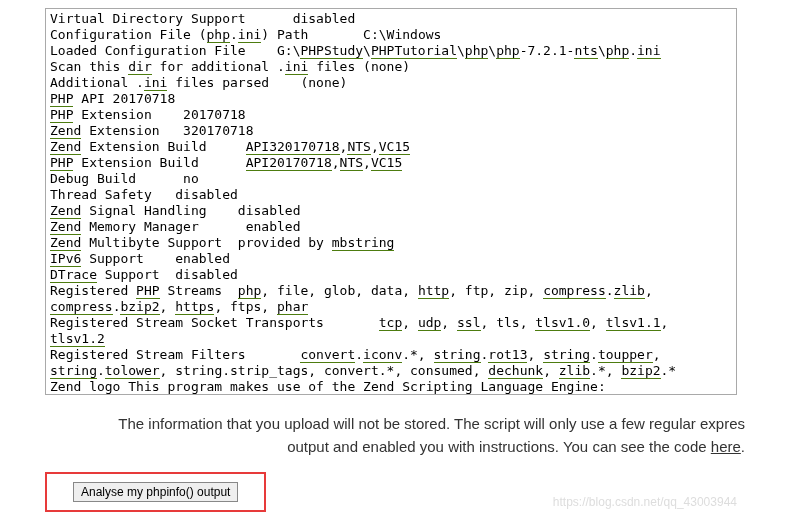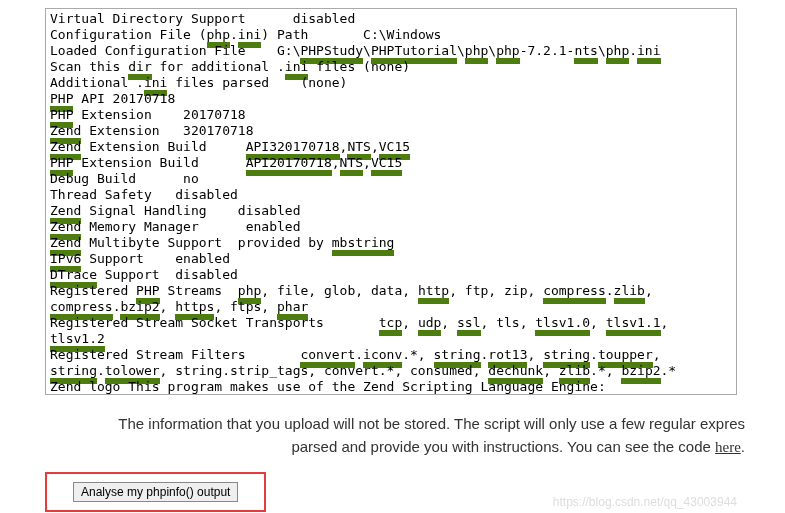--- a/index.html
+++ b/index.html
@@ -35,7 +35,7 @@
       border: 1px solid #a0a0a0;
     }
     .u {
-      border-bottom: 6px solid #4d7c0f;
+      border-bottom: 1px solid #4d7c0f;
     }
     .description {
       margin-top: 18px;

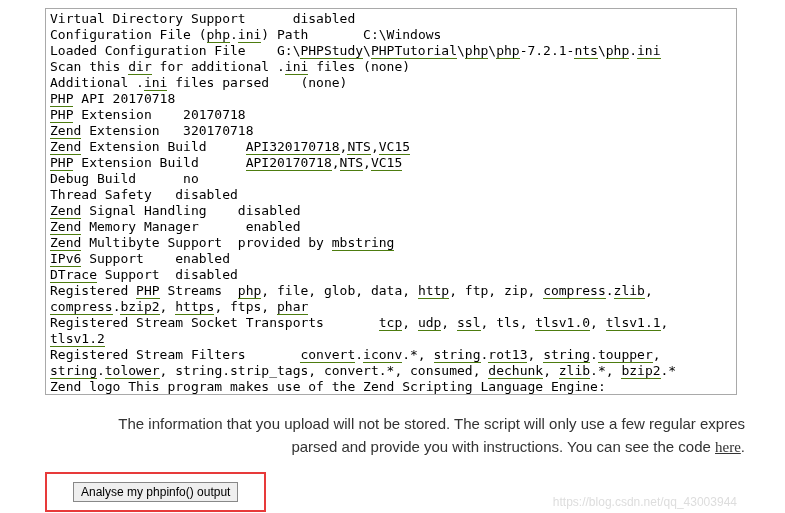--- a/index.html
+++ b/index.html
@@ -84,7 +84,7 @@
 
 <div class="description">
   <span>The information that you upload will not be stored. The script will only use a few regular expres</span><br>
-  <span>parsed and provide you with instructions. You can see the code </span><a href="#">here</a><span>.</span>
+  <span>output and enabled you with instructions. You can see the code </span><a href="#">here</a><span>.</span>
 </div>
 
 <div class="button-box">

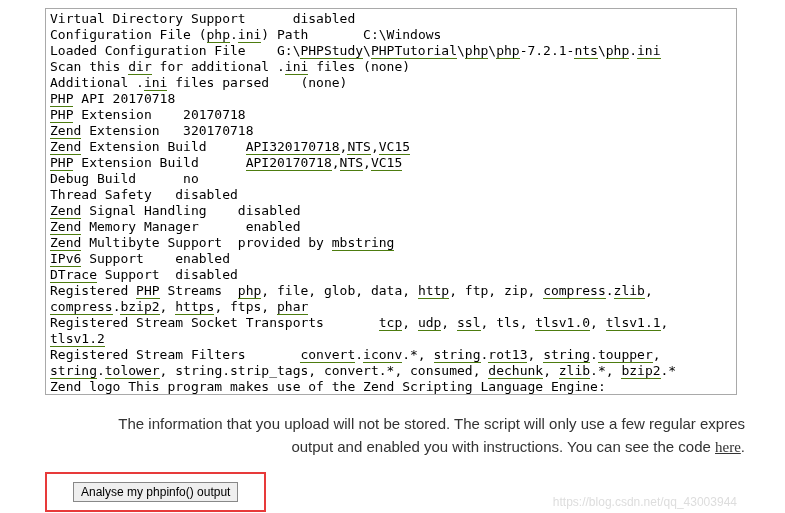--- a/index.html
+++ b/index.html
@@ -50,7 +50,6 @@
     .description a {
       color: #333;
       text-decoration: underline;
-      font-family: Liberation Serif, serif;
     }
     .button-box {
       margin-top: 14px;

